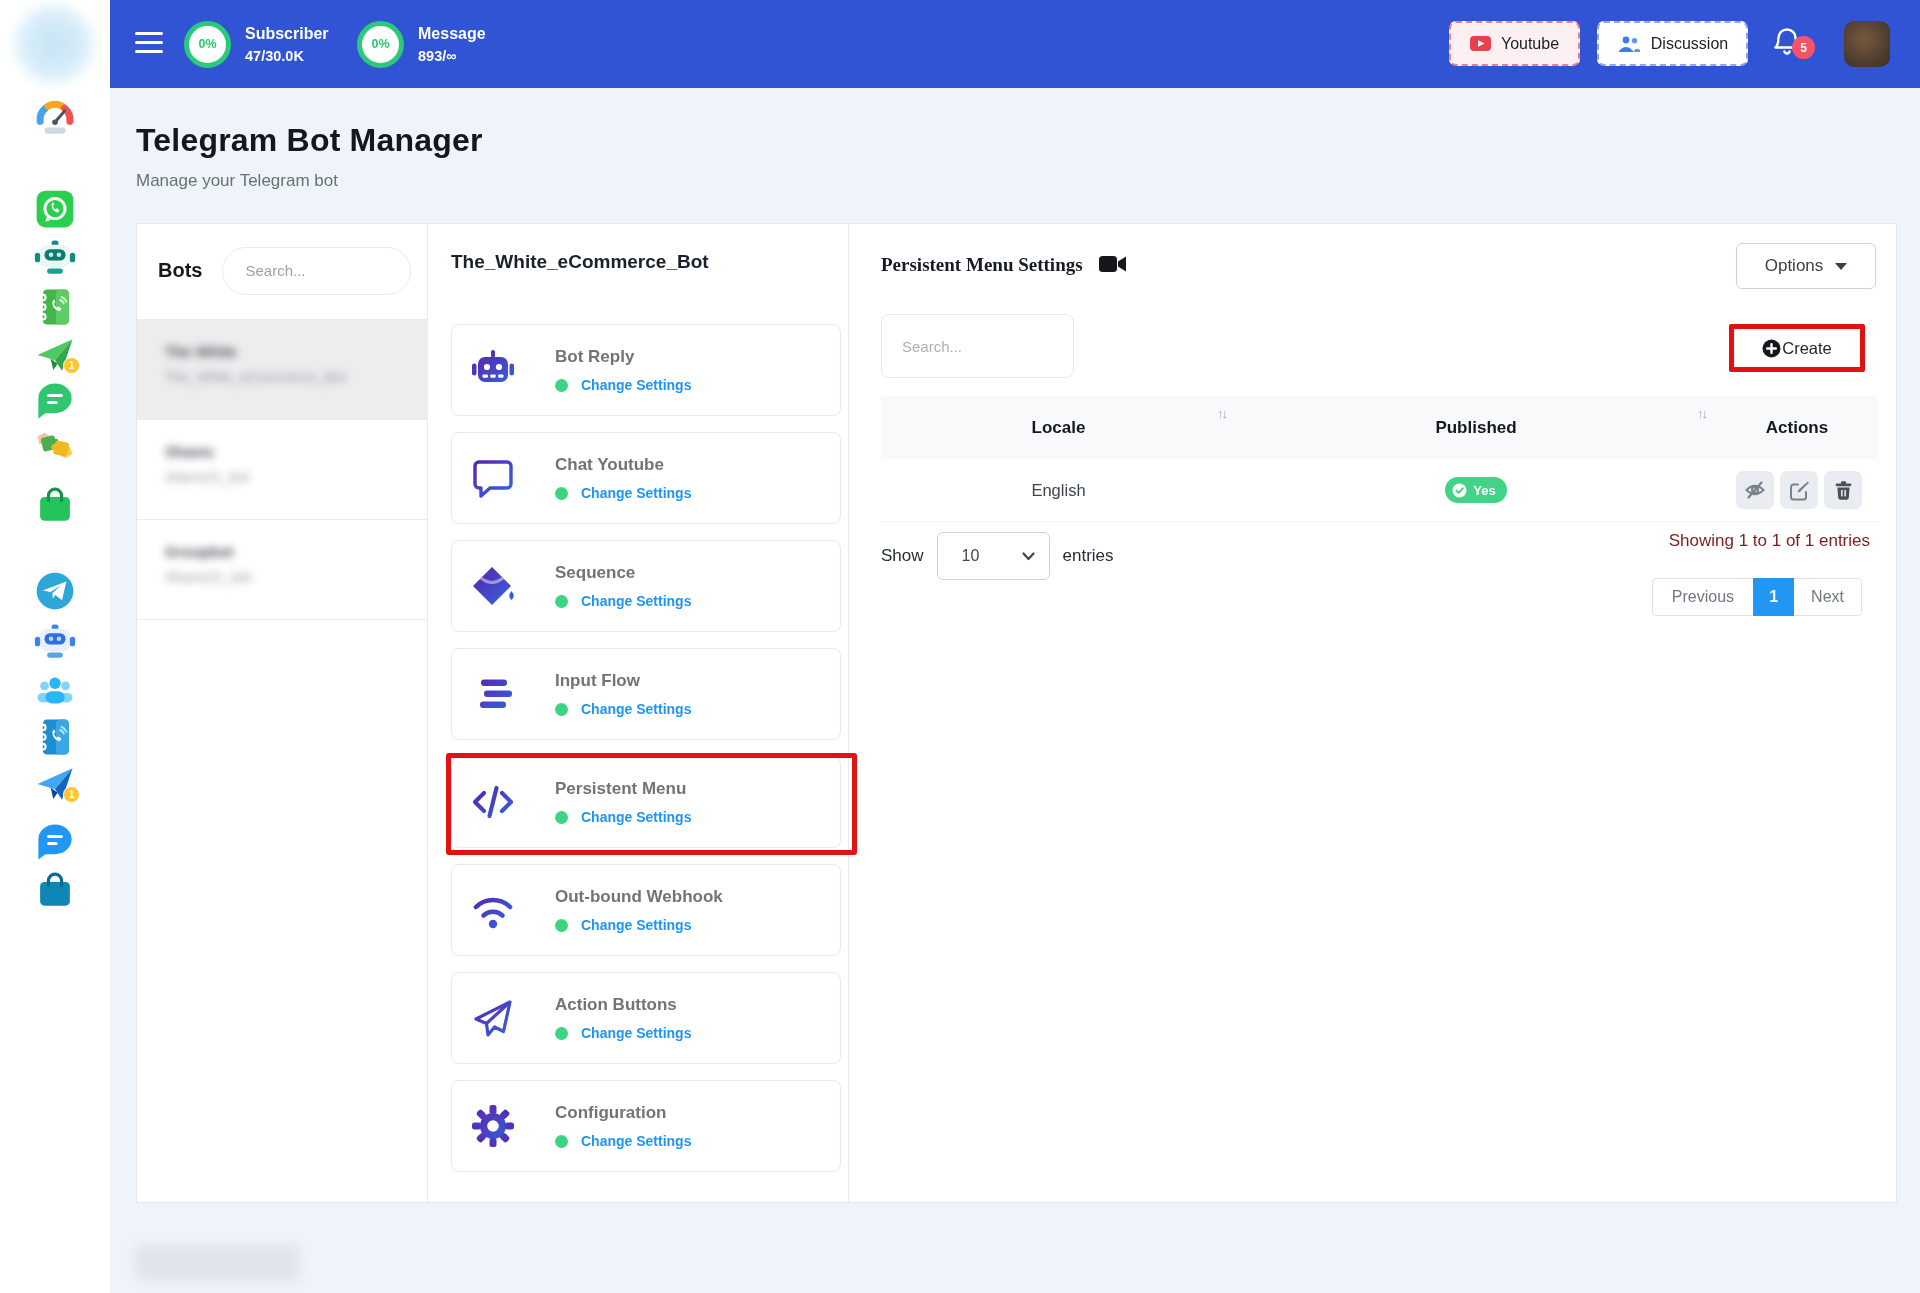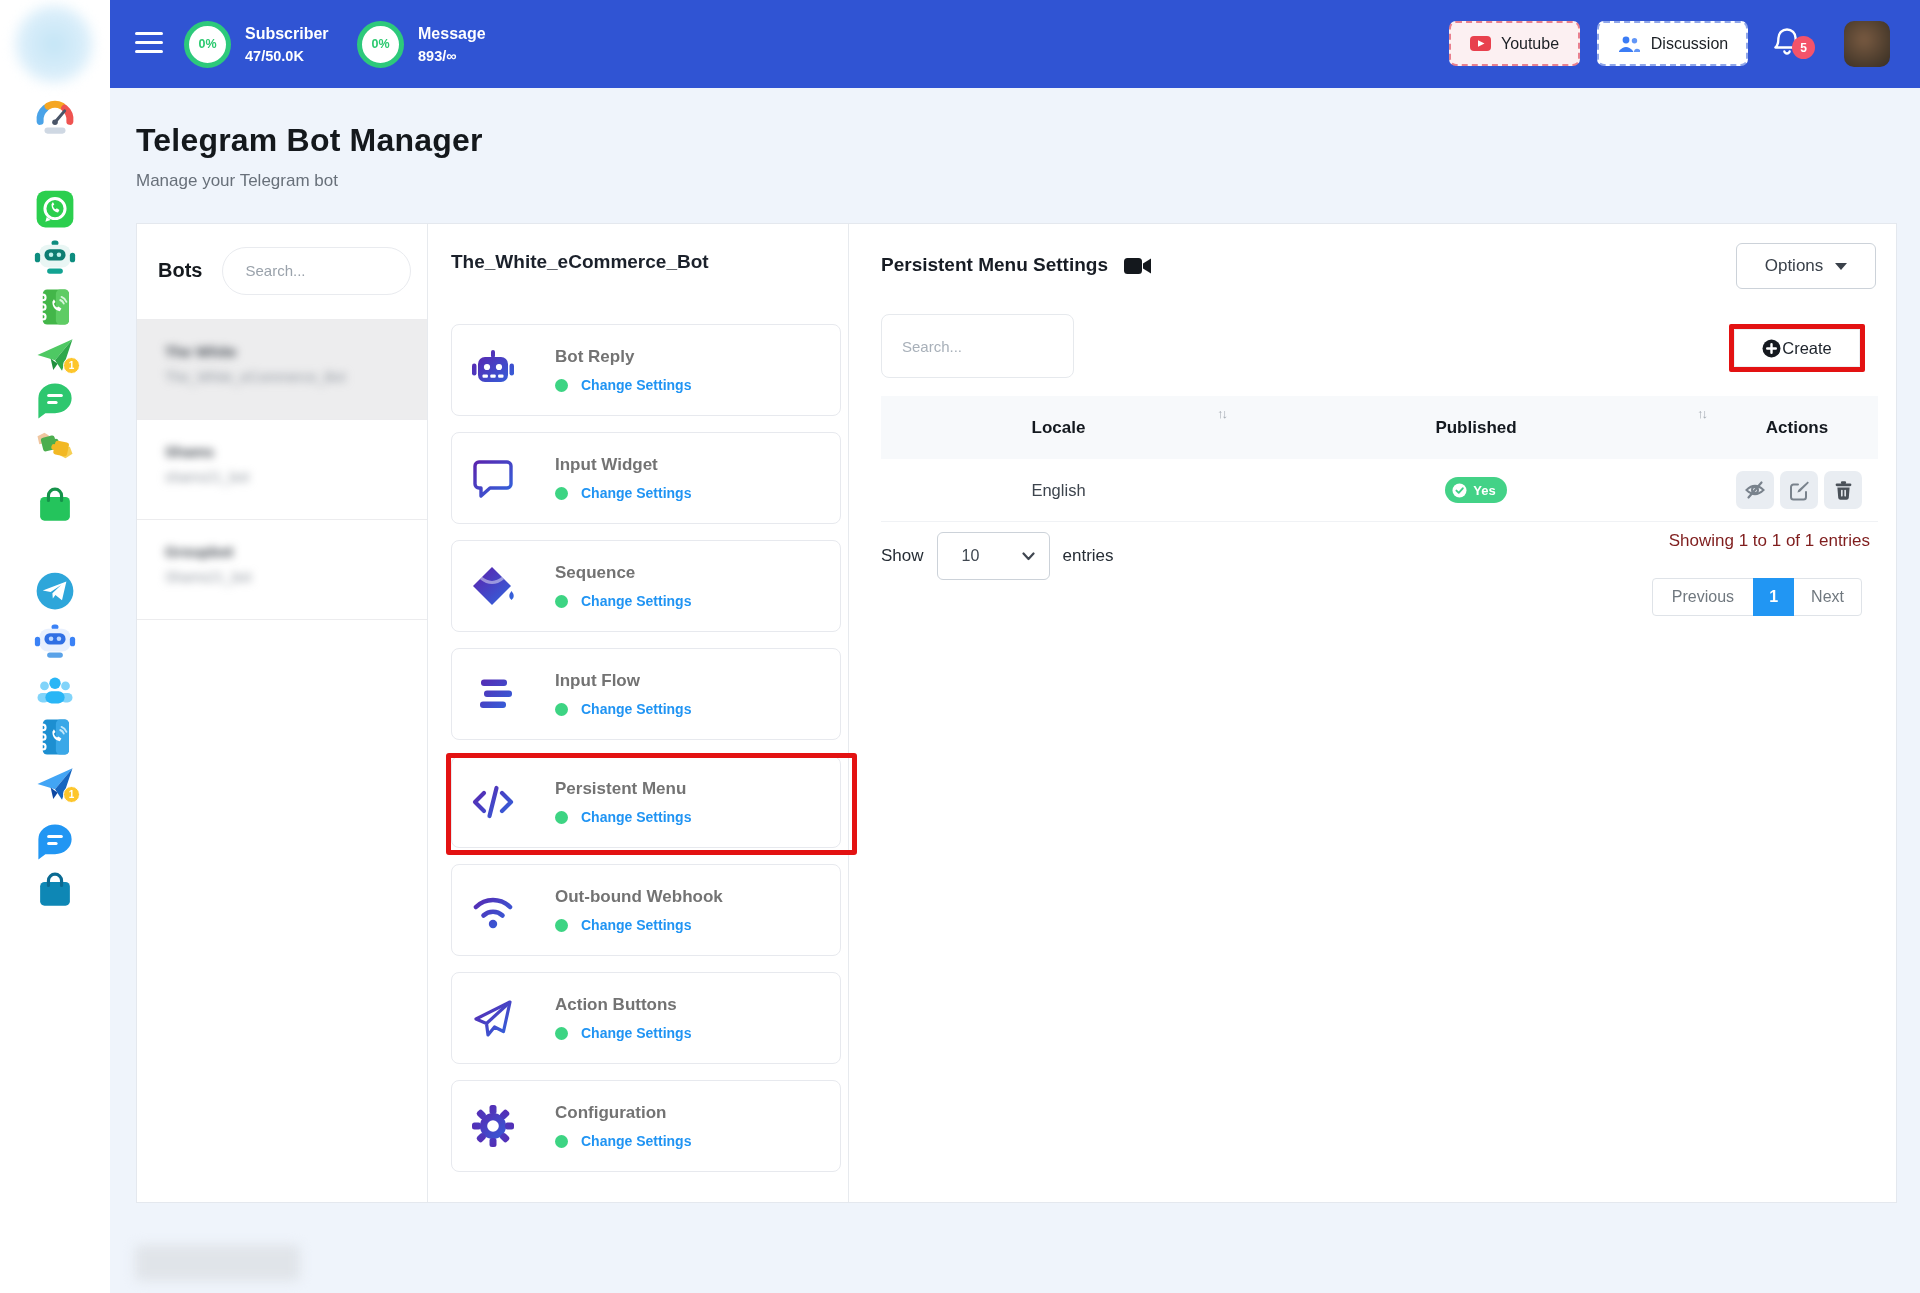--- a/index.html
+++ b/index.html
@@ -293,7 +293,7 @@
     <div class="stat-ring">0%</div>
     <div class="stat-text">
       <span class="stat-label">Subscriber</span>
-      <span class="stat-value">47/50.0K</span>
+      <span class="stat-value">47/30.0K</span>
     </div>
   </div>
 

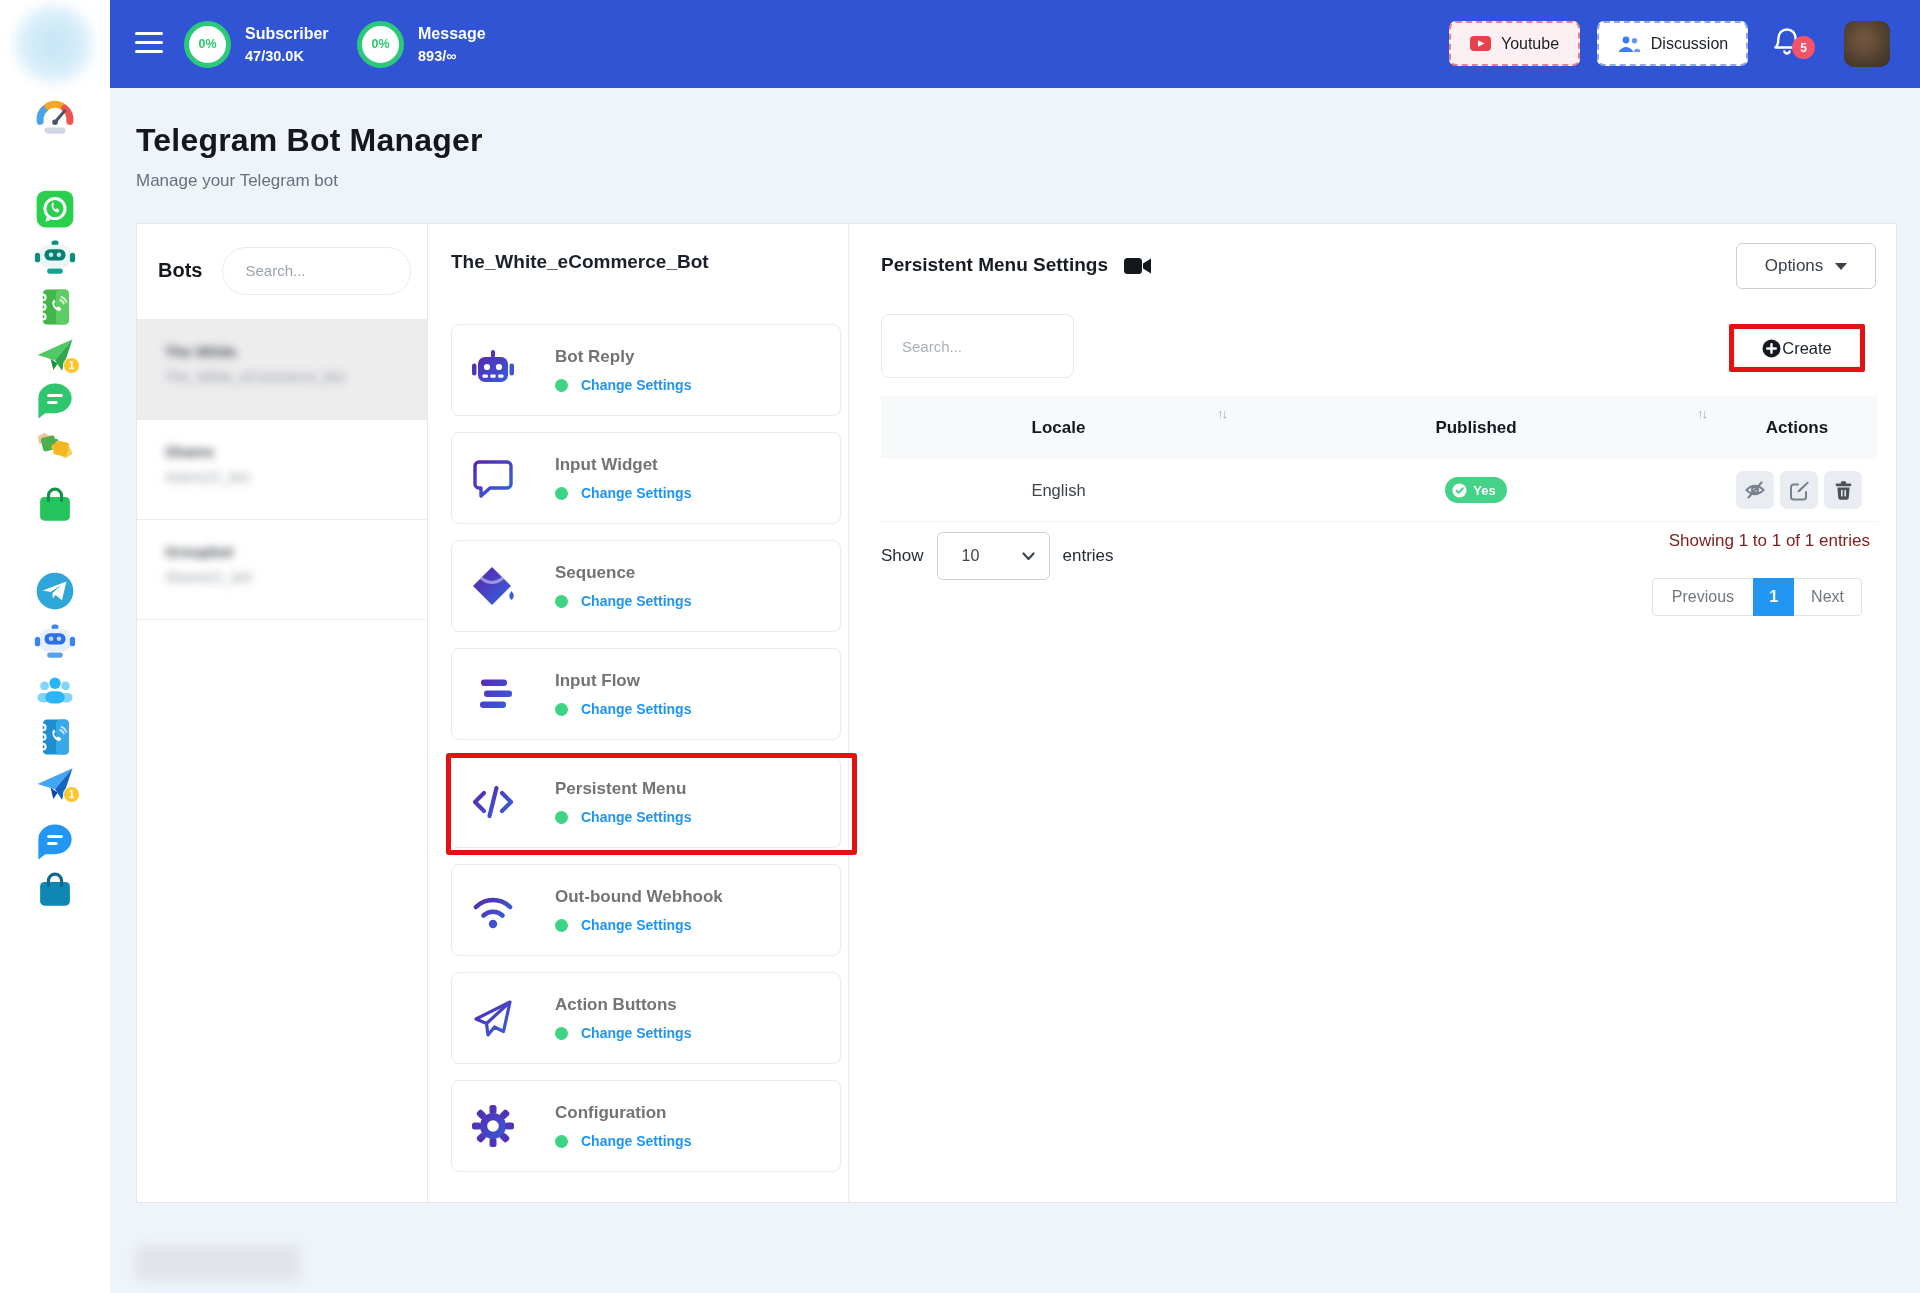--- a/index.html
+++ b/index.html
@@ -77,7 +77,7 @@
   .card-annotation { left:-6px; top:-4px; right:-17px; bottom:-8px; }
   
   .col-settings { flex:1; position:relative; }
-  .settings-title-row { position:absolute; left:32px; top:30px; display:flex; align-items:flex-end; gap:16px; }
+  .settings-title-row { position:absolute; left:32px; top:30px; display:flex; align-items:flex-start; gap:16px;font-family:Liberation Serif, serif; }
   .settings-title { font-size:19px; font-weight:bold; color:#171c24; }
   .cam { width:27px; height:20px; cursor:pointer; }
   .options-btn { position:absolute; right:20px; top:19px; width:140px; height:46px; background:#fff;

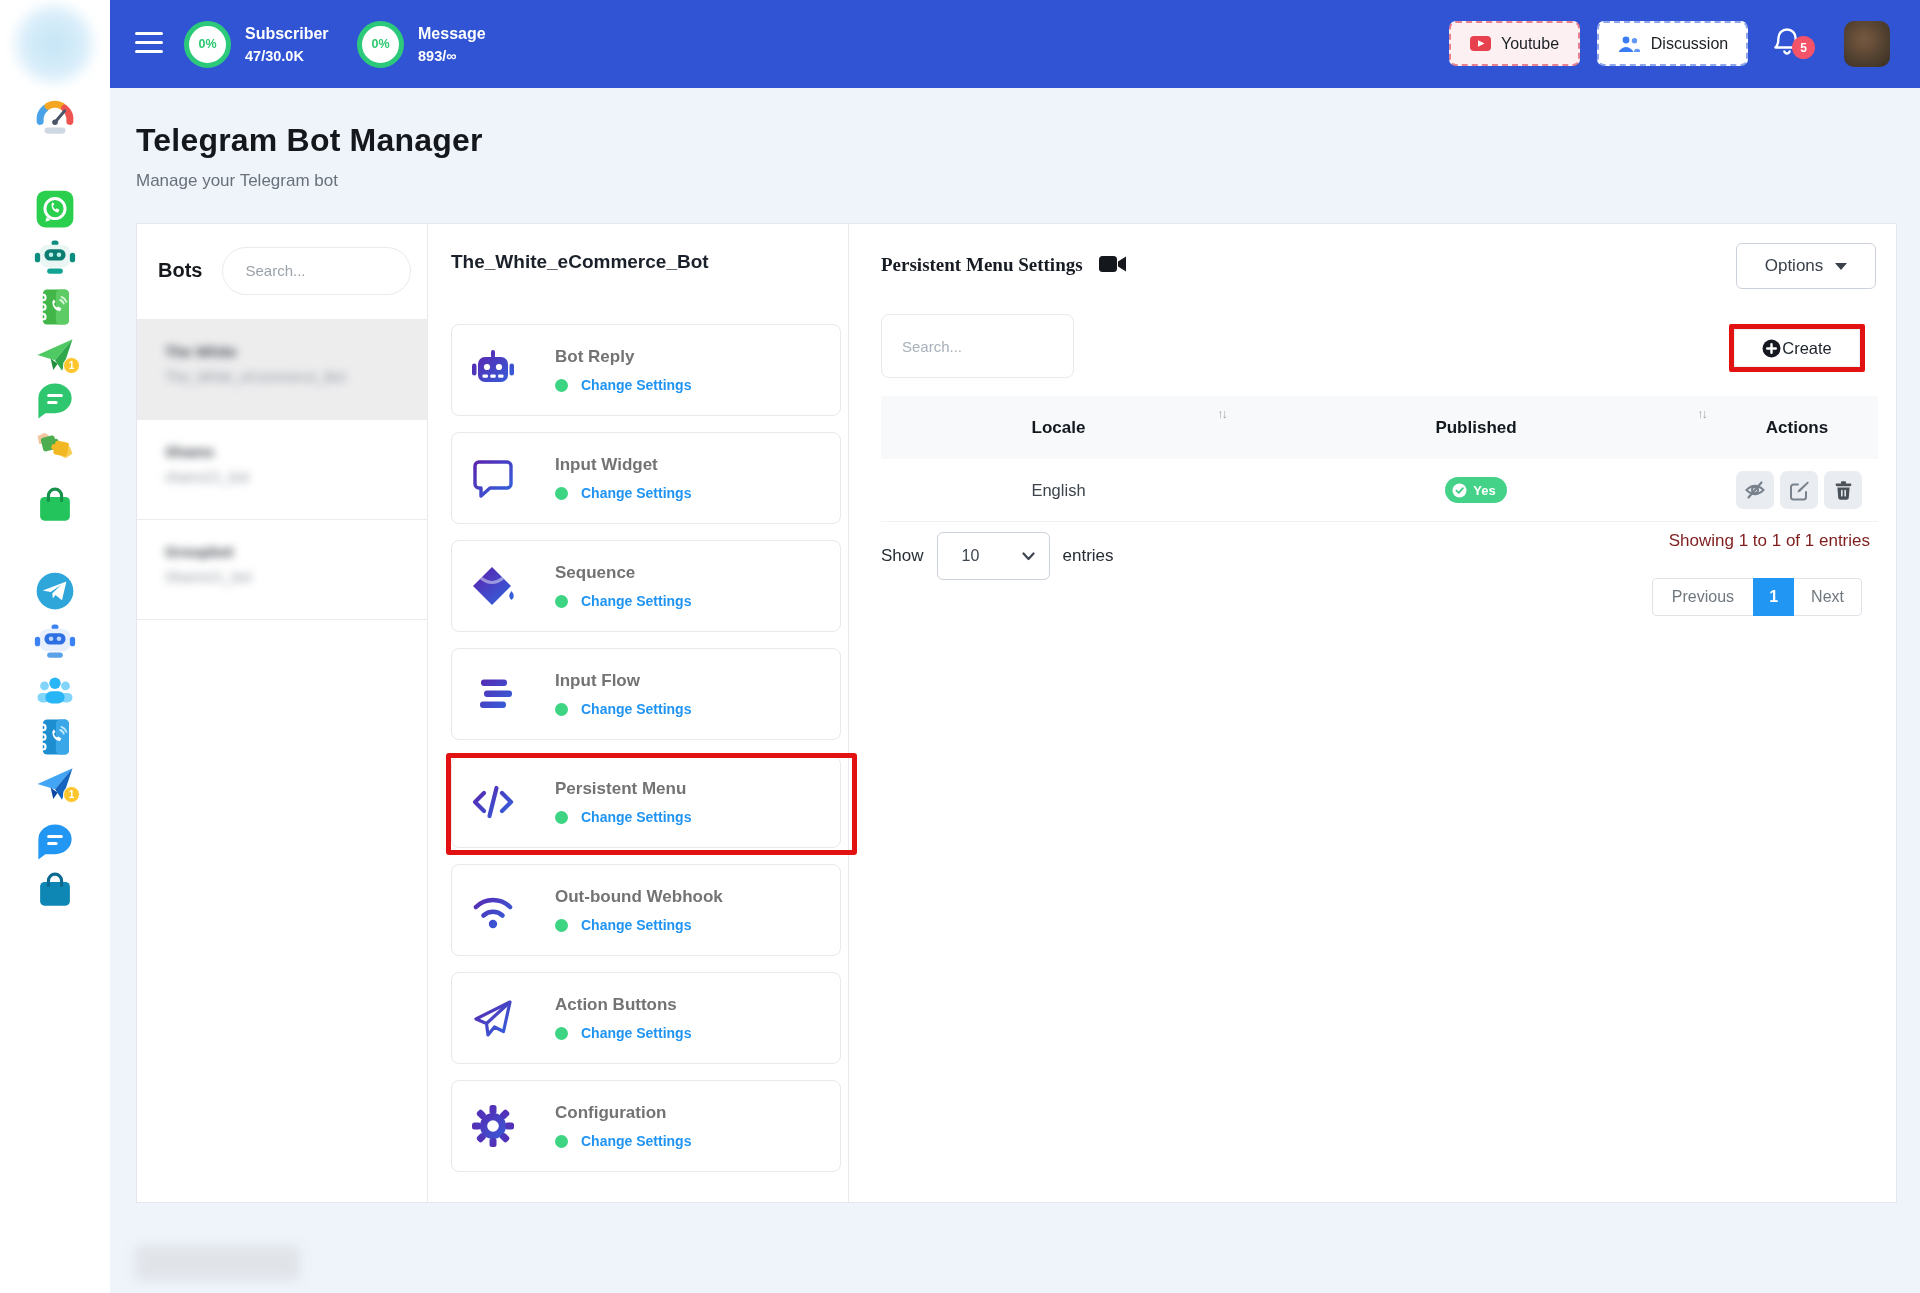--- a/index.html
+++ b/index.html
@@ -406,7 +406,7 @@
           <path d="M10 8 h28 a4 4 0 0 1 4 4 v18 a4 4 0 0 1 -4 4 H21 l-9 8 v-8 h-2 a4 4 0 0 1 -4 -4 V12 a4 4 0 0 1 4 -4 Z" stroke="url(#c2)" stroke-width="3.4" fill="none" stroke-linejoin="round"></path>
         </svg></span>
         <div class="card-text">
-          <div class="card-label">Input Widget</div>
+          <div class="card-label">Chat Youtube</div>
           <div class="card-settings">
             <span class="dot"></span>
             <span class="cs-label">Change Settings</span>

